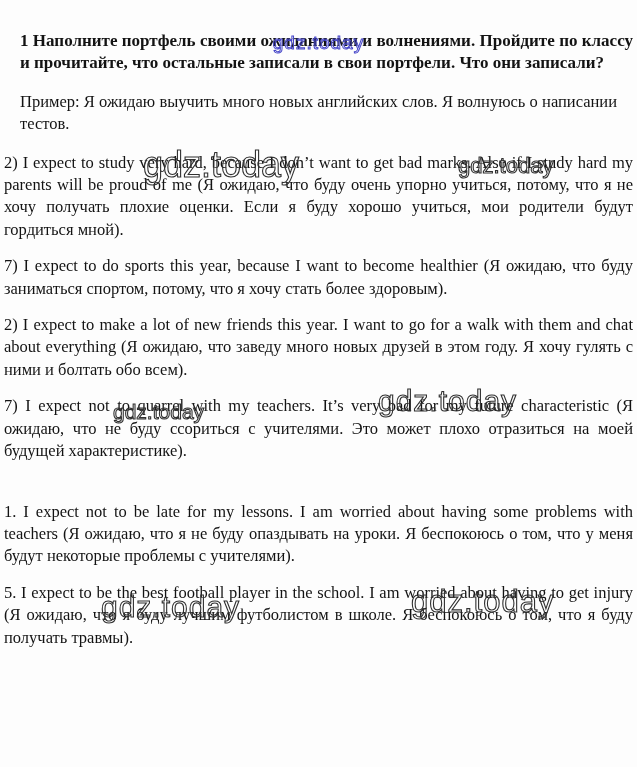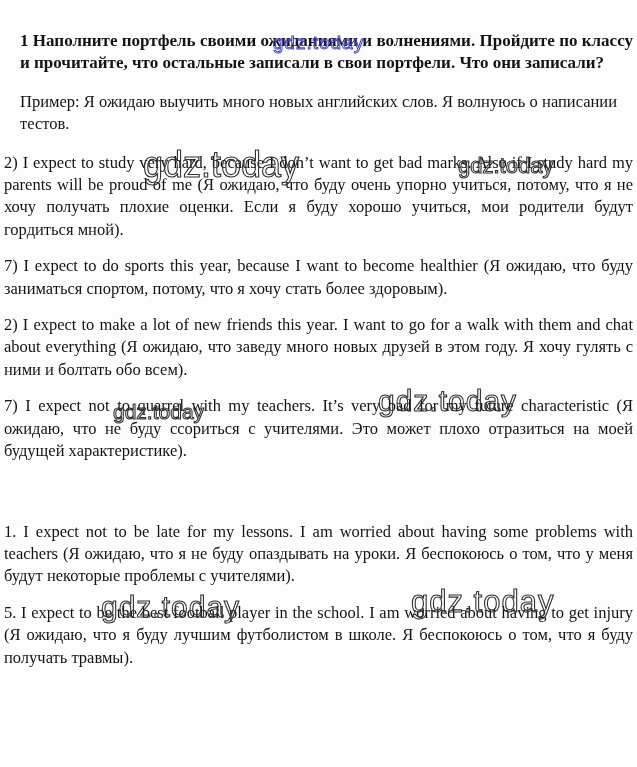--- a/index.html
+++ b/index.html
@@ -38,7 +38,7 @@
     line-height: 22.4px;
     text-align: justify;
   }
-  .gap-large { margin-top: 58px; }
+  .gap-large { margin-top: 38px; }
   
   .wm {
     position: absolute;

